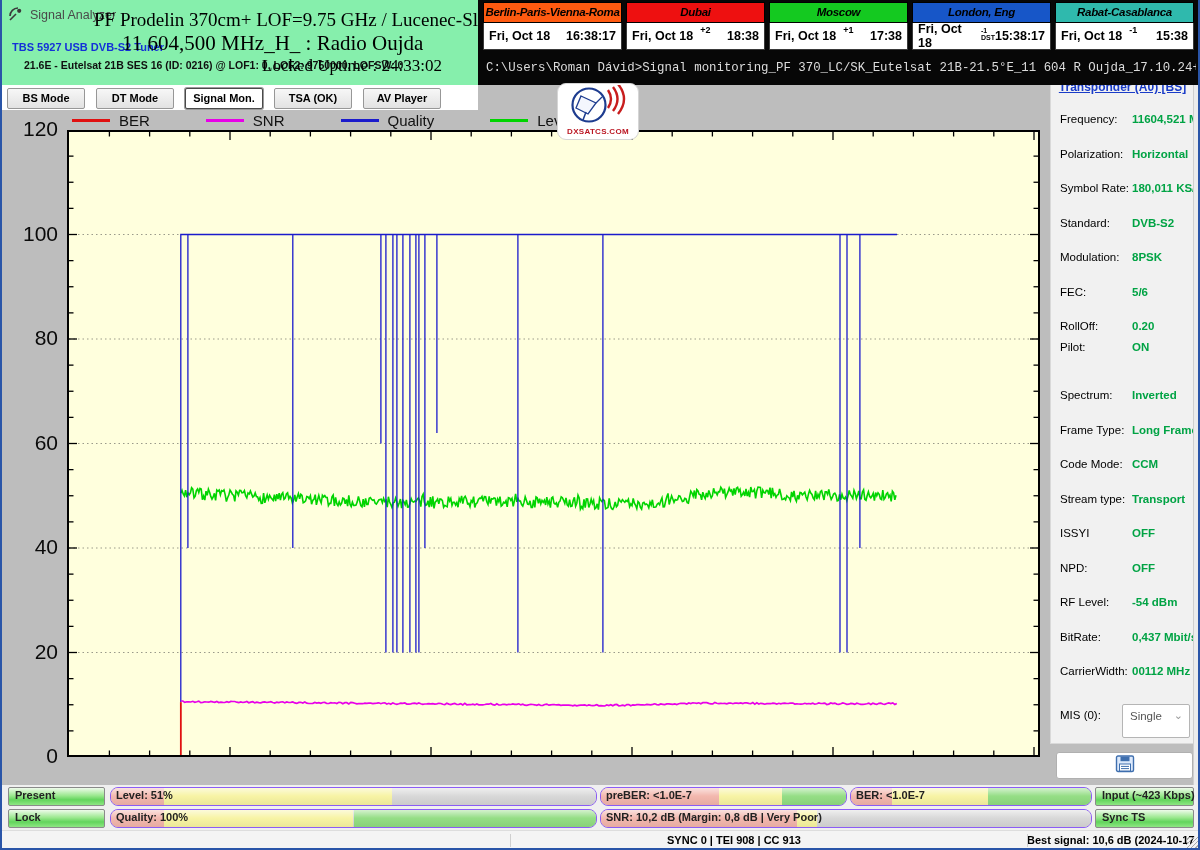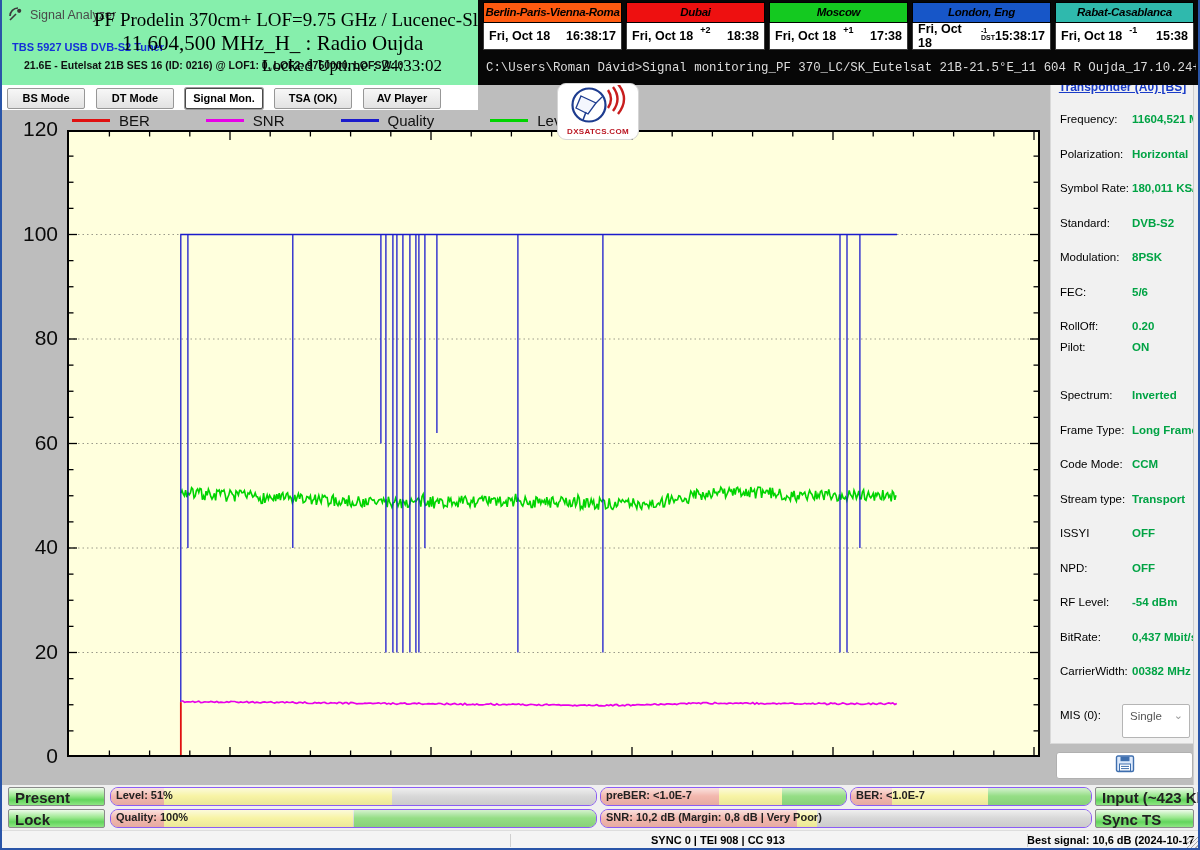--- a/index.html
+++ b/index.html
@@ -270,7 +270,7 @@
       <div class="tp-row" style="top: 484.5px;"><span class="tp-l">NPD:</span><span class="tp-v" style="color: rgb(0, 163, 68);">OFF</span></div>
       <div class="tp-row" style="top: 519px;"><span class="tp-l">RF Level:</span><span class="tp-v" style="color: rgb(0, 163, 68);">-54 dBm</span></div>
       <div class="tp-row" style="top: 553.5px;"><span class="tp-l">BitRate:</span><span class="tp-v" style="color: rgb(0, 163, 68);">0,437 Mbit/s</span></div>
-      <div class="tp-row" style="top: 588px;"><span class="tp-l">CarrierWidth:</span><span class="tp-v" style="color: rgb(0, 163, 68);">00382 MHz</span></div>
+      <div class="tp-row" style="top: 588px;"><span class="tp-l">CarrierWidth:</span><span class="tp-v" style="color: rgb(0, 163, 68);">00112 MHz</span></div>
       <div class="tp-row" style="top: 632px;"><span class="tp-l">MIS (0):</span><div class="select"><span>Single</span><span class="chev">⌄</span></div></div>
     </div>
   <div class="savebtn">

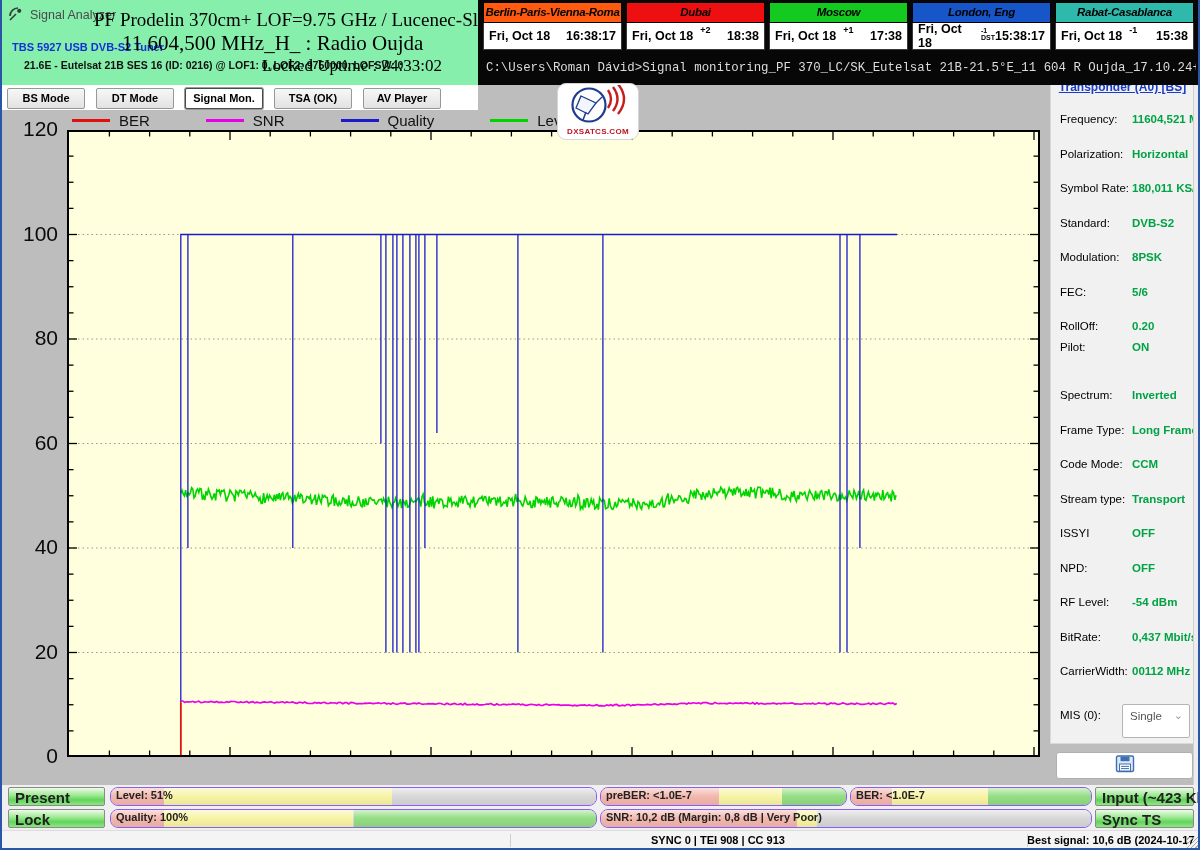--- a/index.html
+++ b/index.html
@@ -69,7 +69,7 @@
   .bars{position:absolute;left:0;top:785px;width:1200px;height:45px;background:#f0f0f0;z-index:2;}
   .lamp{position:absolute;height:17px;border:1px solid #8a8a8a;border-radius:2px;
         background:linear-gradient(180deg,#eefbea 0%,#9ae88e 45%,#62d45c 70%,#8ee683 100%);}
-  .lamp-lb{position:absolute;left:6px;top:1px;font-weight:bold;font-size:15px;color:#222;white-space:nowrap;}
+  .lamp-lb{position:absolute;left:6px;top:1px;font-weight:bold;font-size:11px;color:#222;white-space:nowrap;}
   .meter{position:absolute;height:17px;border:1px solid #8b5cf6;border-radius:8px;overflow:hidden;background:#d6d6d6;}
   .mseg{position:absolute;top:0;height:100%;}
   .gloss{position:absolute;inset:0;background:linear-gradient(rgba(255,255,255,.62),rgba(255,255,255,.05) 48%,rgba(0,0,0,.05));}

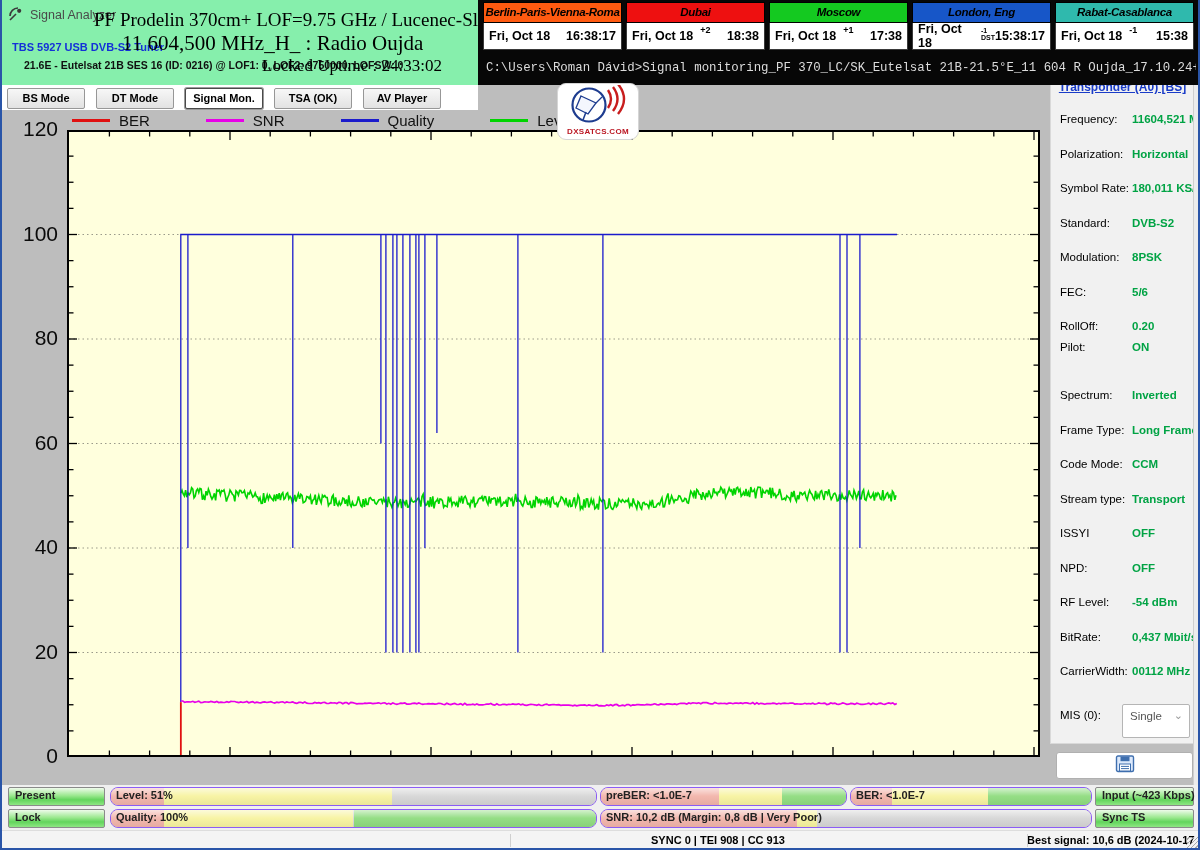--- a/index.html
+++ b/index.html
@@ -400,7 +400,7 @@
     </div>
 
   <div class="statusbar">
-    <span class="sb-sec" style="left:482px;width:472px">SYNC 0 | TEI 908 | CC 913</span>
+    <span class="sb-sec" style="left:498px;width:472px">SYNC 0 | TEI 908 | CC 913</span>
     <span class="sb-sec" style="left:1027px;width:170px">Best signal: 10,6 dB (2024-10-17 16:22)</span>
     <div class="sb-sep" style="left:510px"></div>
     <div class="sb-sep" style="left:1027px"></div>

